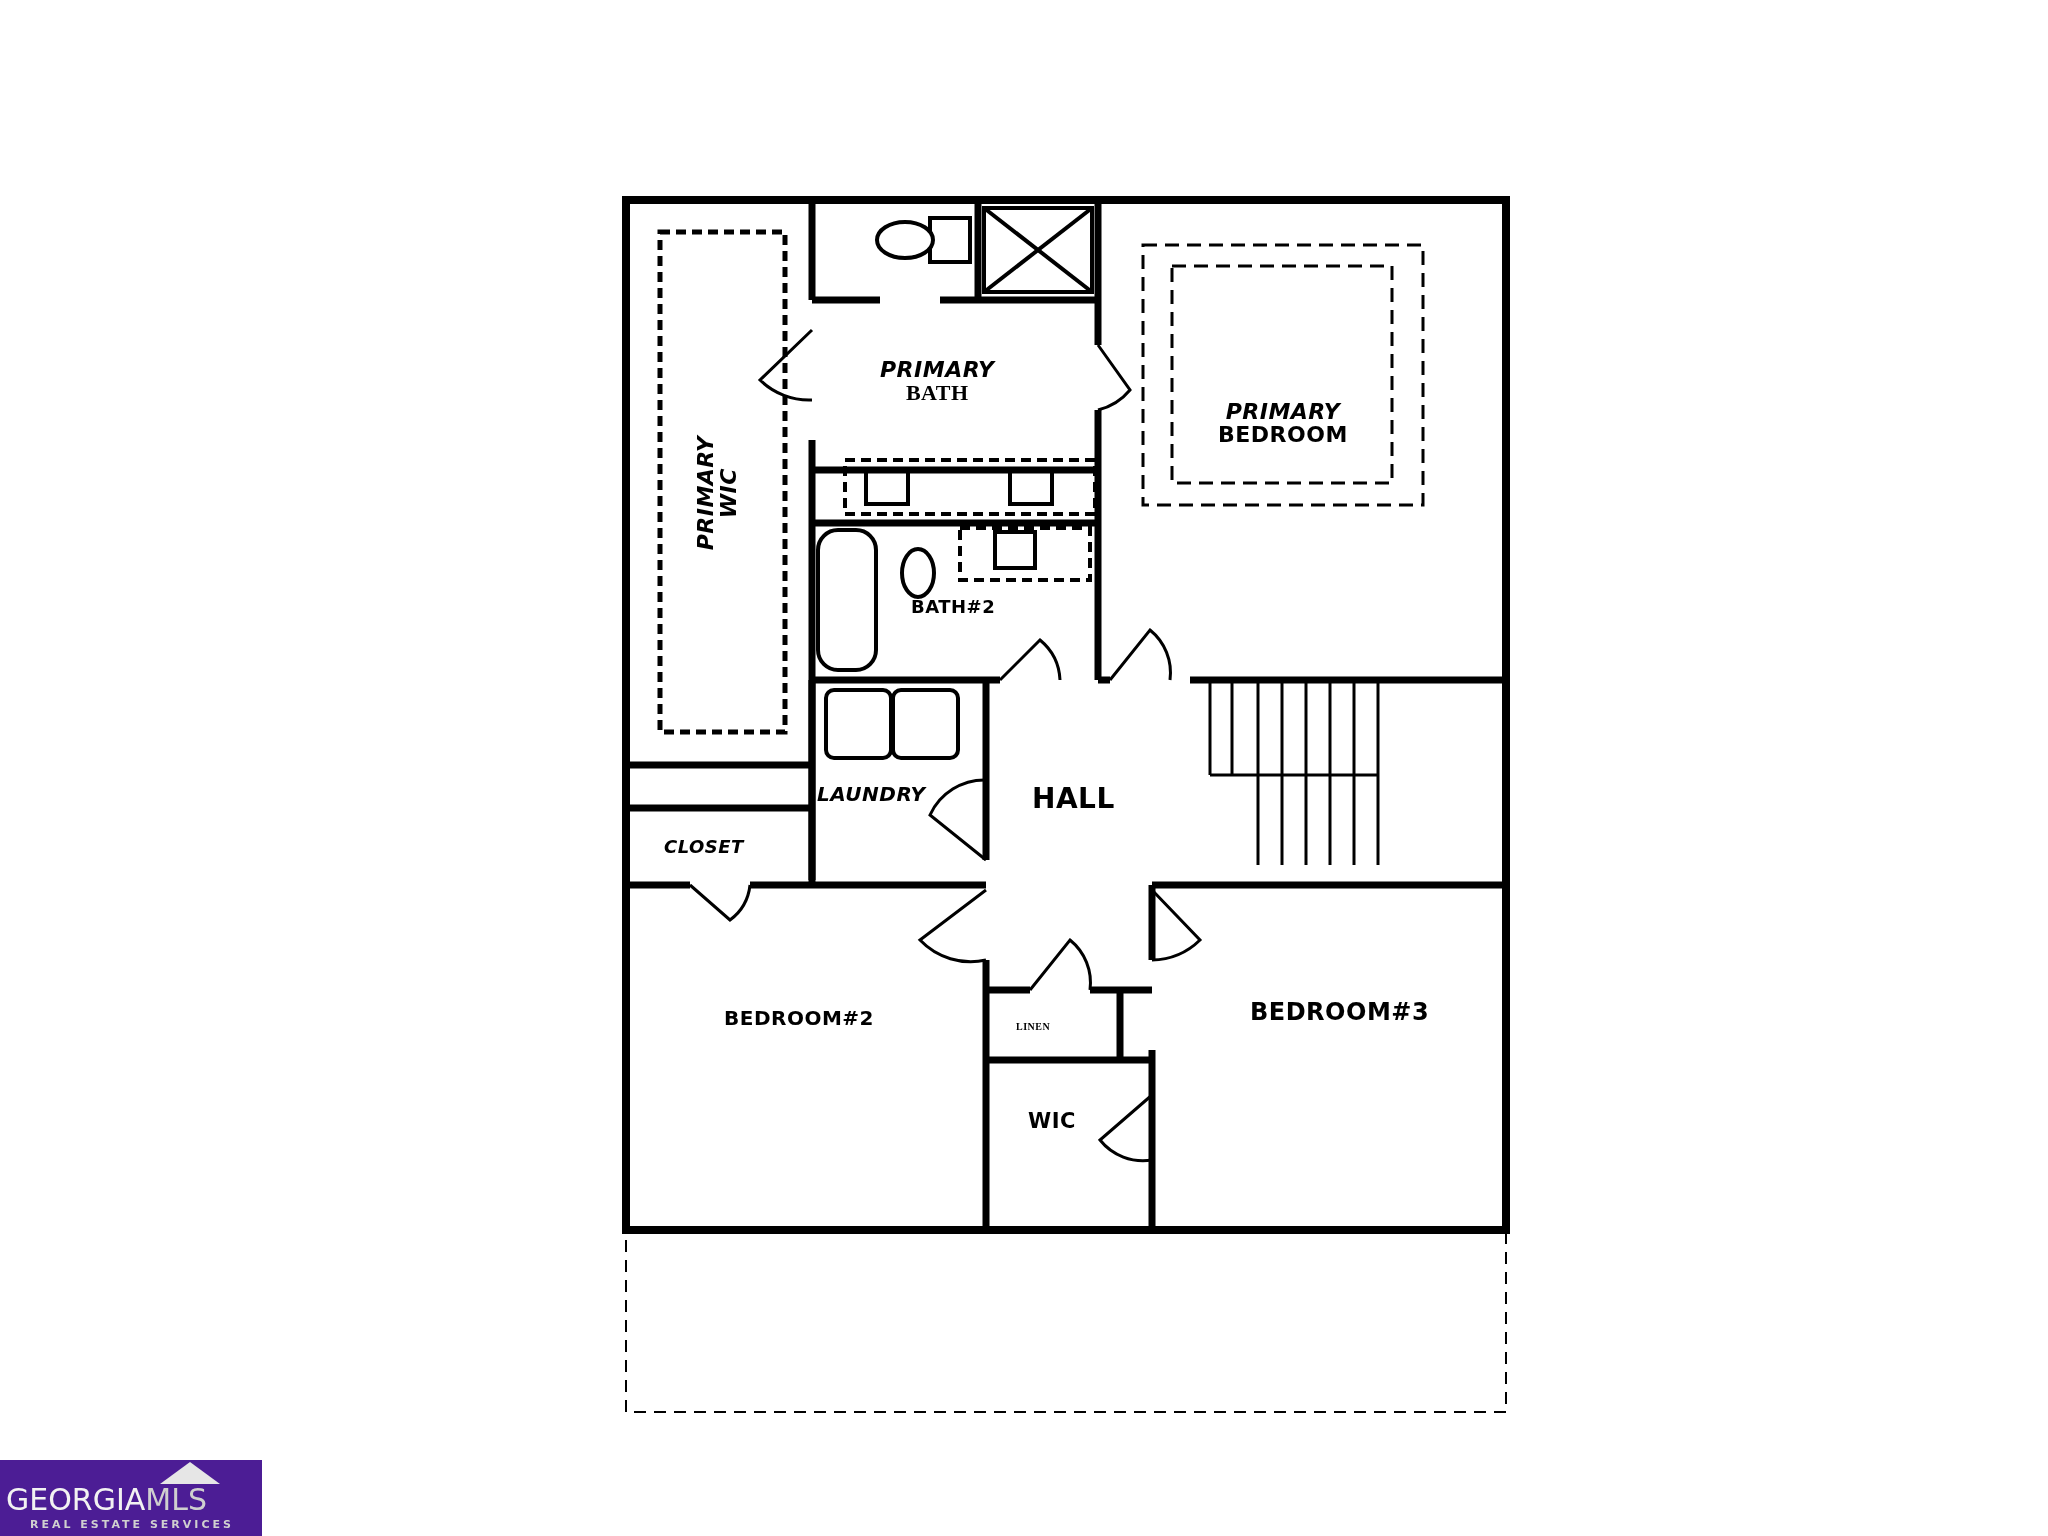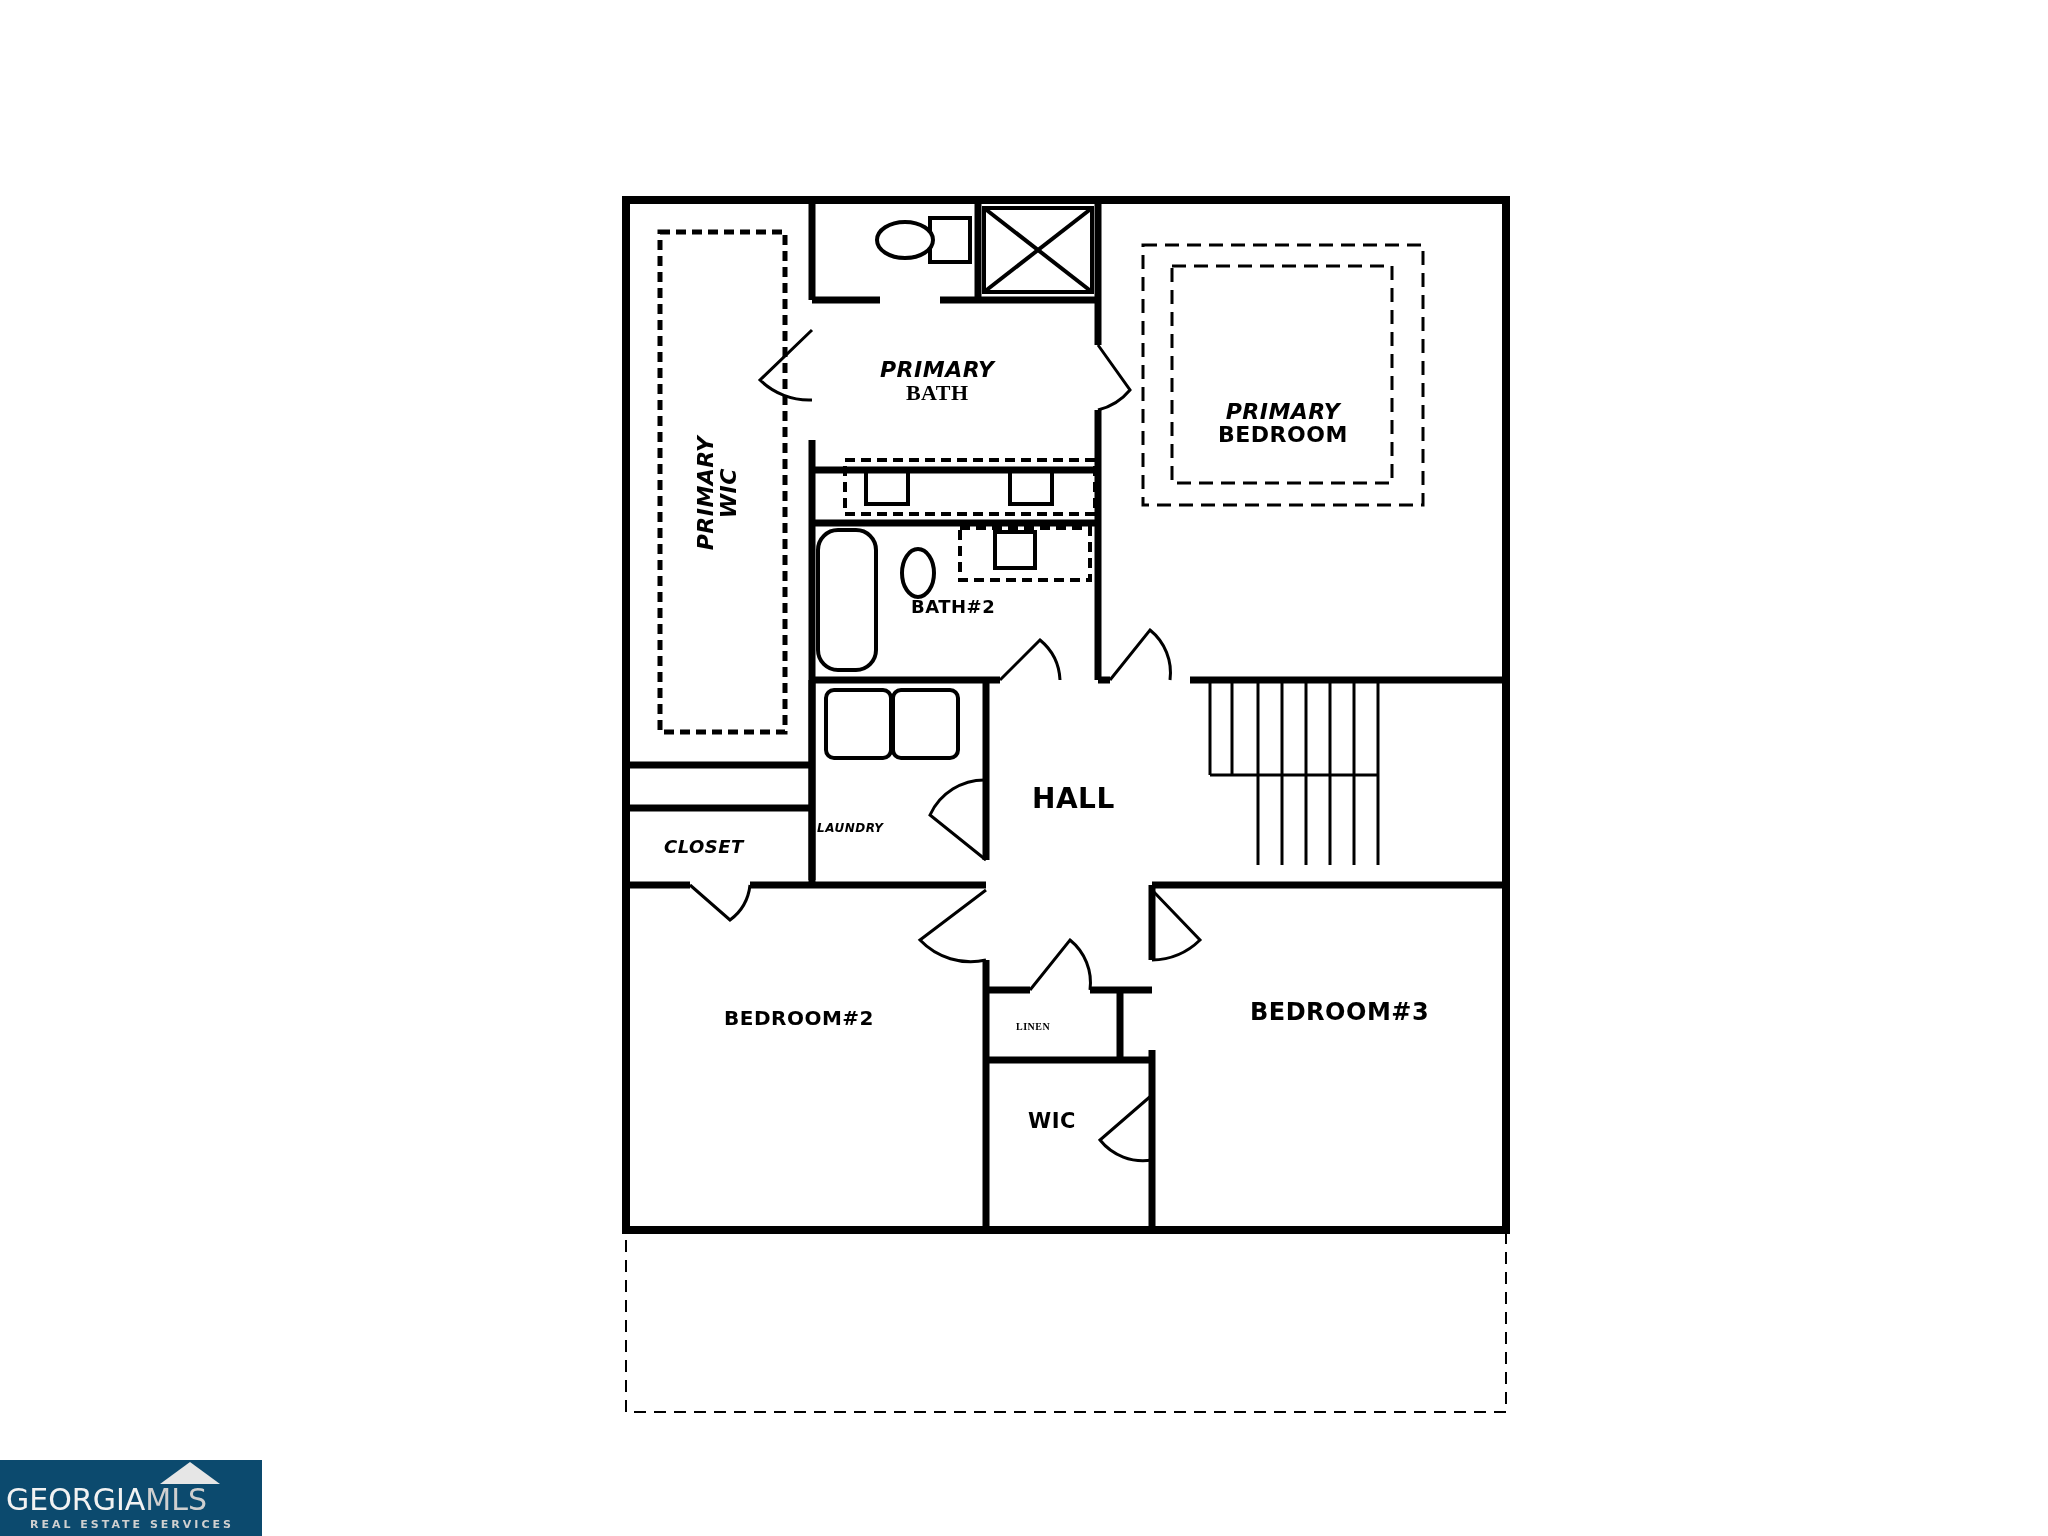--- a/index.html
+++ b/index.html
@@ -142,7 +142,7 @@
 <div class="room-label" style="left:911px; top:598px; font-size:18px;">BATH#2</div>
 <div class="room-label" style="left:1032px; top:784px; font-size:28px;">HALL</div>
 <div class="room-label italic" style="left:664px; top:830px; font-size:18px;margin-top:8px;">CLOSET</div>
-<div class="room-label italic" style="left:817px; top:822px; font-size:12px;text-align:right;">LAUNDRY</div>
+<div class="room-label italic" style="left:817px; top:784px; font-size:20px;text-align:right;">LAUNDRY</div>
 <div class="room-label" style="left:1016px; top:1022px; font-size:10px;font-family:Liberation Serif, serif;">LINEN</div>
 <div class="room-label" style="left:724px; top:1008px; font-size:20px;">BEDROOM#2</div>
 <div class="room-label" style="left:1250px; top:1000px; font-size:24px;">BEDROOM#3</div>

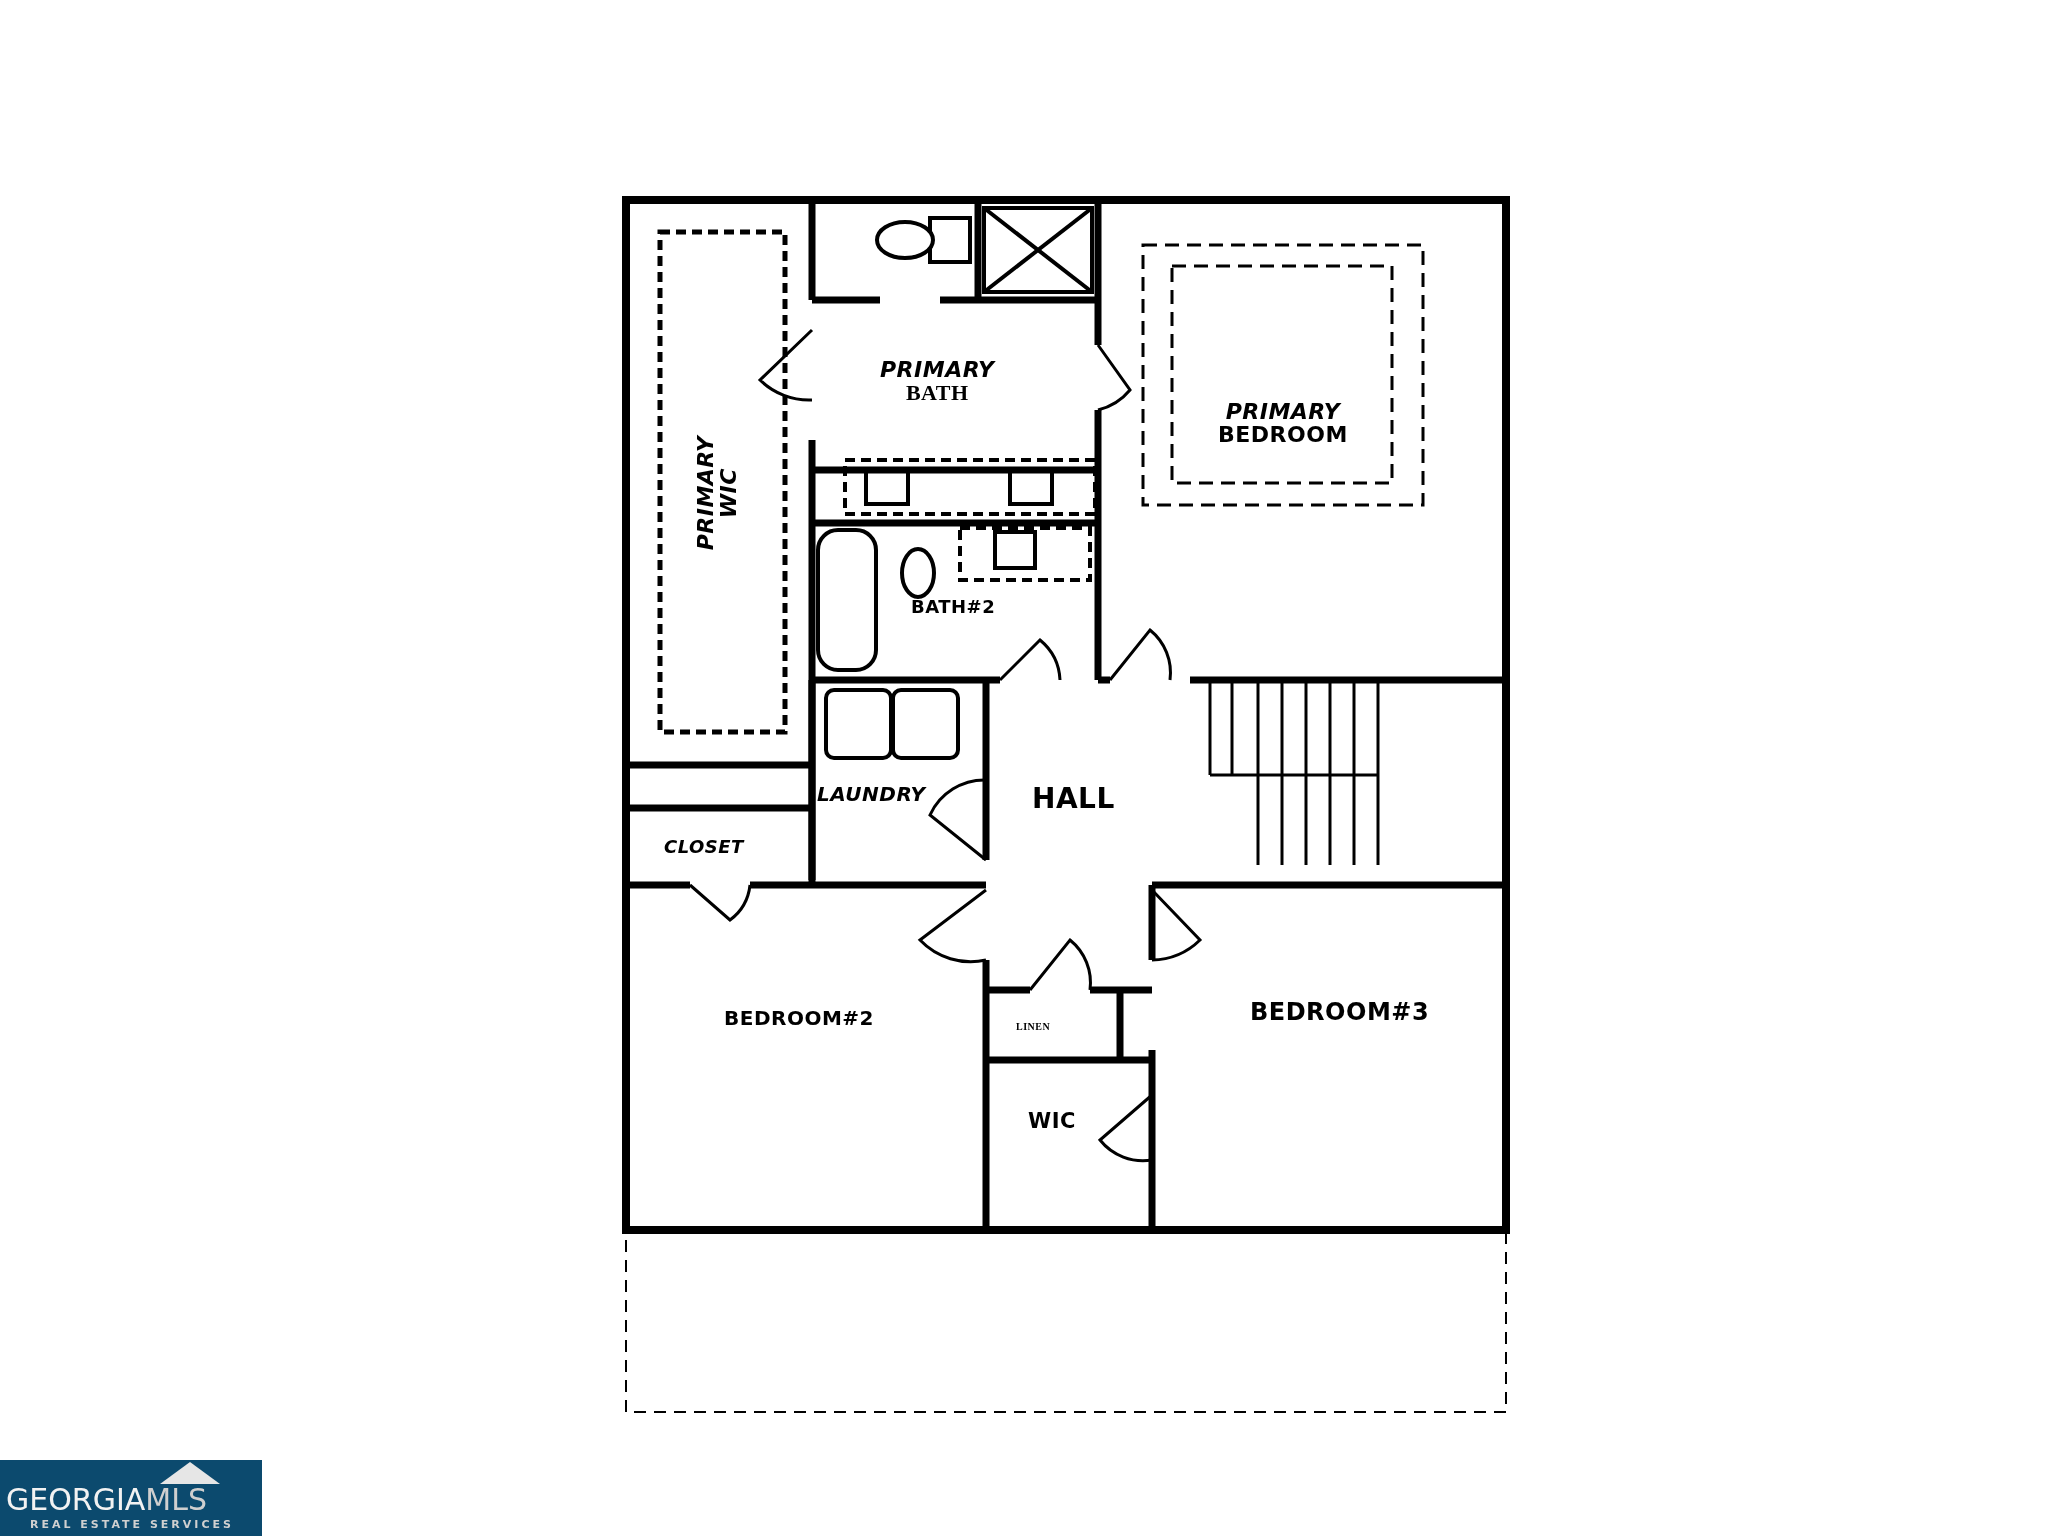--- a/index.html
+++ b/index.html
@@ -7,7 +7,7 @@
     #plan { position: absolute; left: 0; top: 0; width: 2048px; height: 1536px; }
     .room-label { position: absolute; font-family: "DejaVu Sans", sans-serif; font-weight: bold; color: #000; text-align: center; line-height: 1.05; white-space: nowrap; letter-spacing: 0.5px; }
     .italic { font-style: italic; }
-    .logo { position: absolute; left: 0; top: 1460px; width: 262px; height: 76px; background: #0c4a6e; color: #fff; }
+    .logo { position: absolute; left: 0; top: 1460px; width: 262px; height: 76px; background: #4c1d95; color: #fff; }
     .logo-main { position: absolute; left: 6px; top: 22px; font-family: "DejaVu Sans", sans-serif; font-size: 30px; letter-spacing: 0px; color: #f2f2f2; }
     .logo-main .mls { color: #cfcfcf; }
     .logo-sub { position: absolute; left: 30px; top: 58px; font-family: "DejaVu Sans", sans-serif; font-size: 11px; font-weight: bold; letter-spacing: 3px; color: #d0d0d0; }

